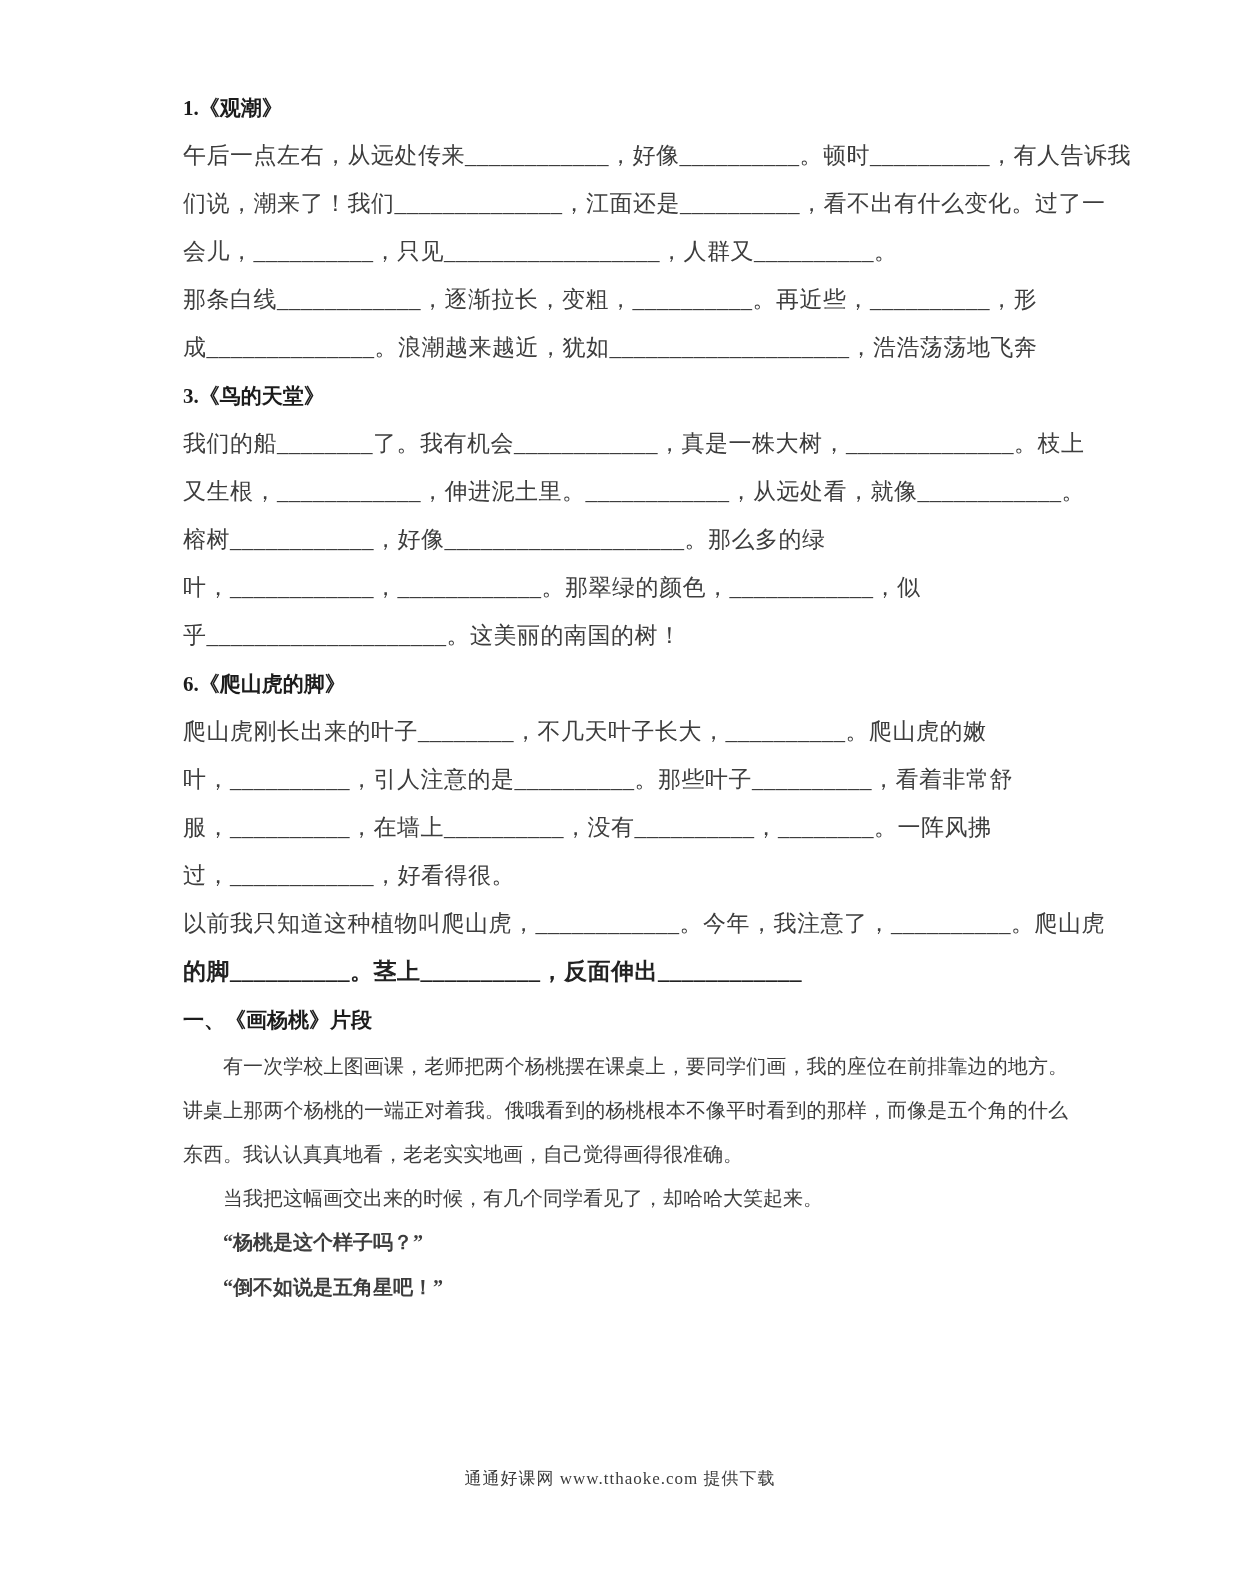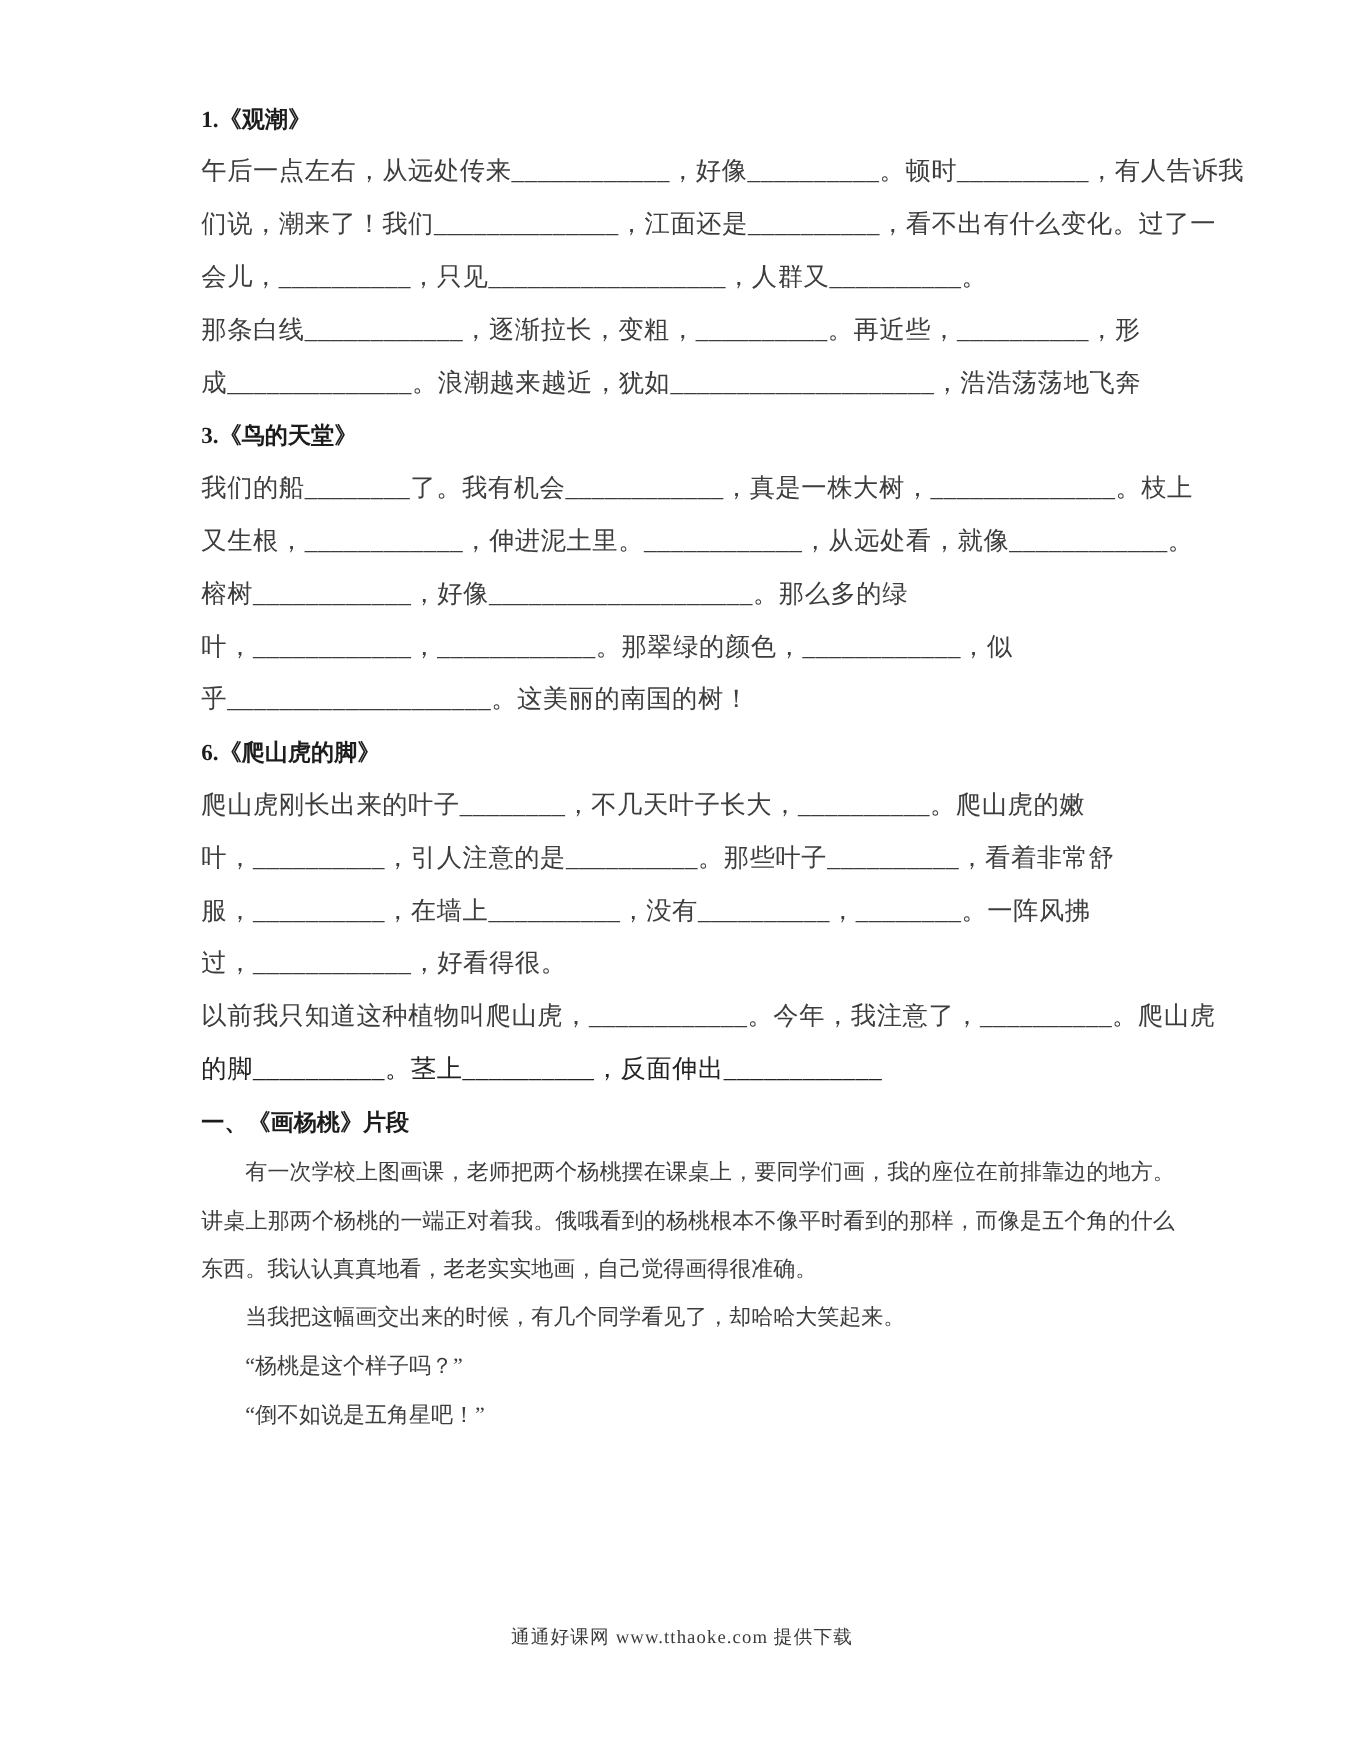--- a/index.html
+++ b/index.html
@@ -34,7 +34,7 @@
     letter-spacing: 0.5px;
   }
   .bold-line {
-    font-weight: normal;
+    font-weight: bold;
     color: #222222;
   }
   .para {

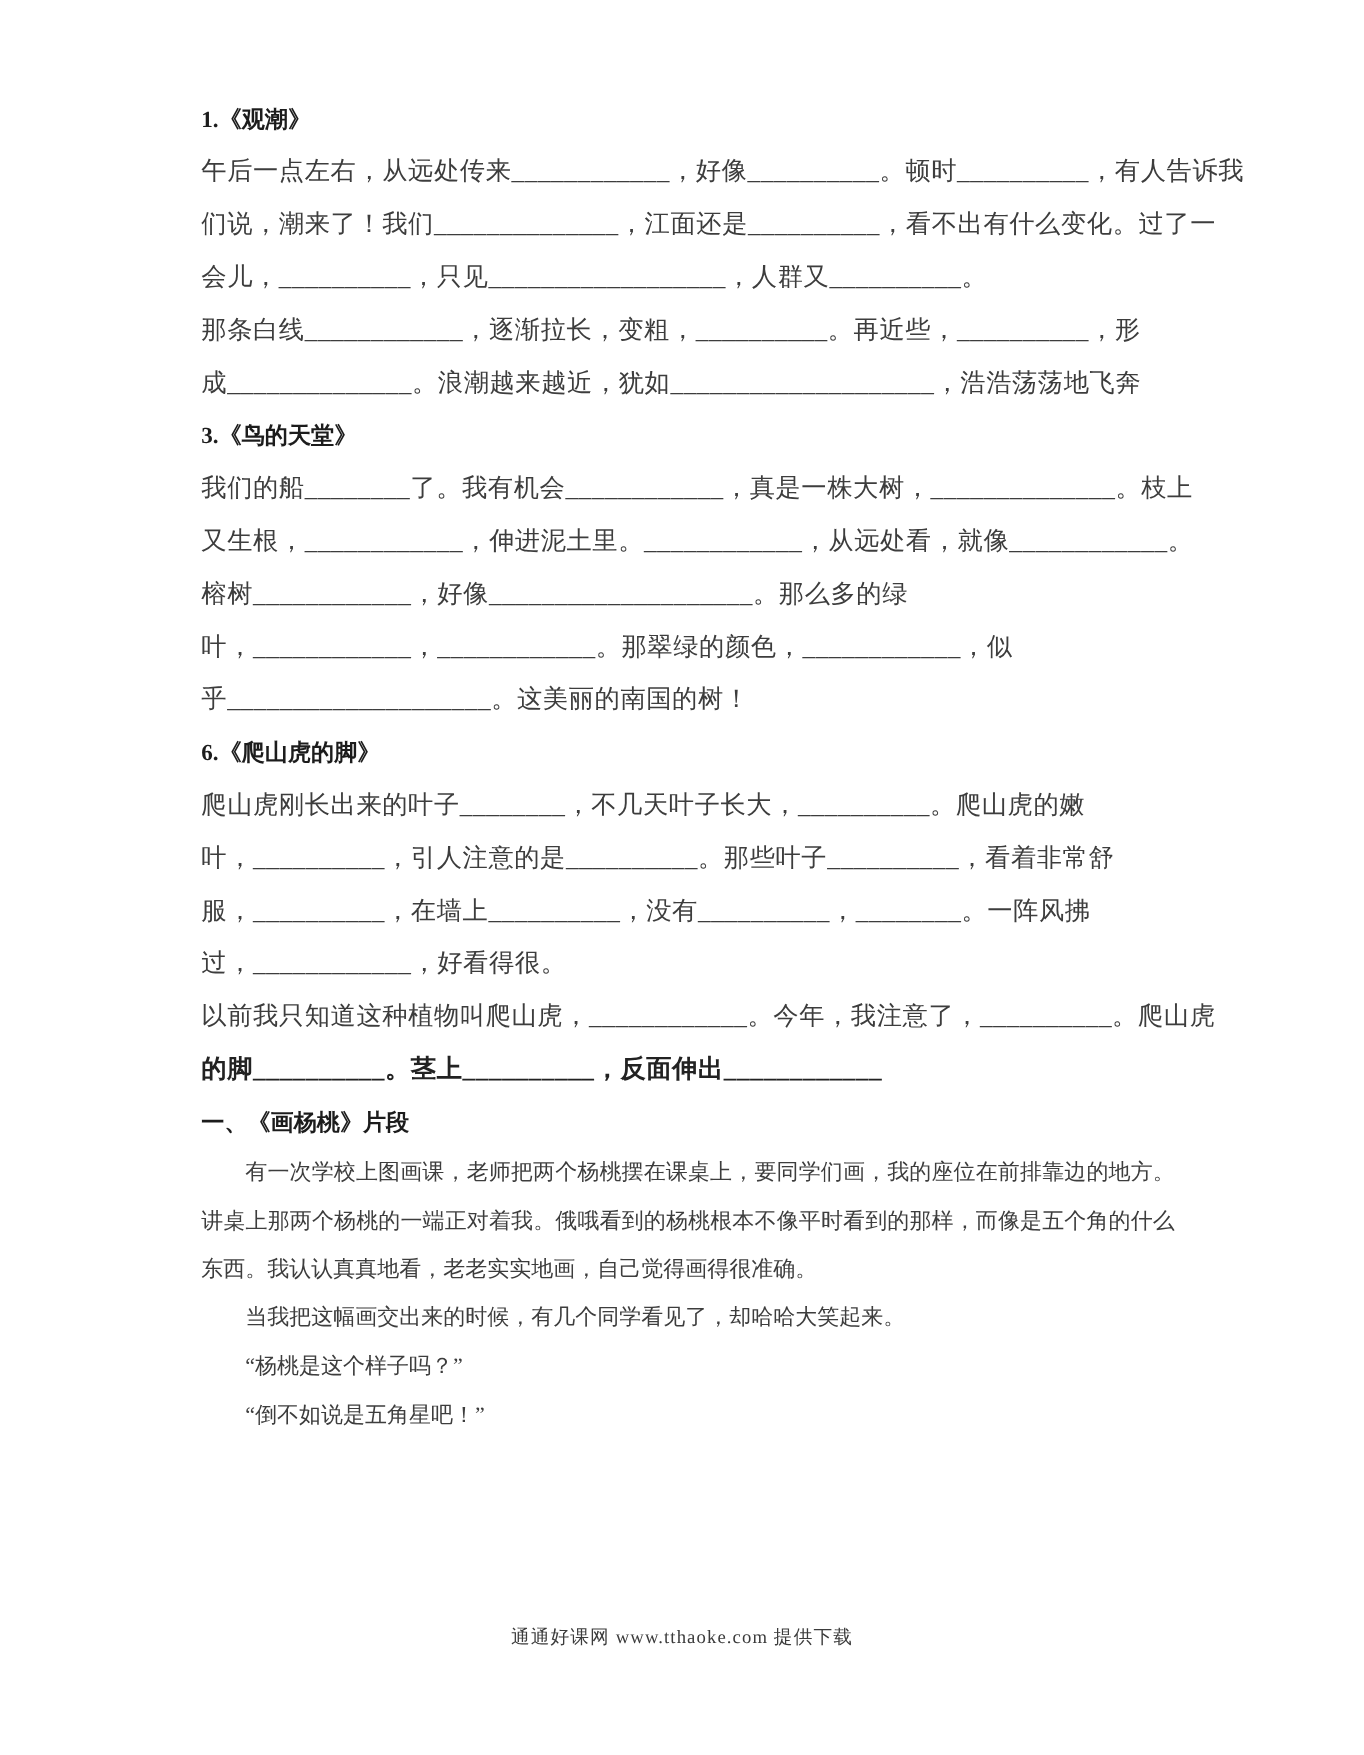--- a/index.html
+++ b/index.html
@@ -48,6 +48,7 @@
     text-indent: 2em;
     text-align: left;
     margin: 0;
+    font-weight: bold;
   }
   .footer {
     position: absolute;

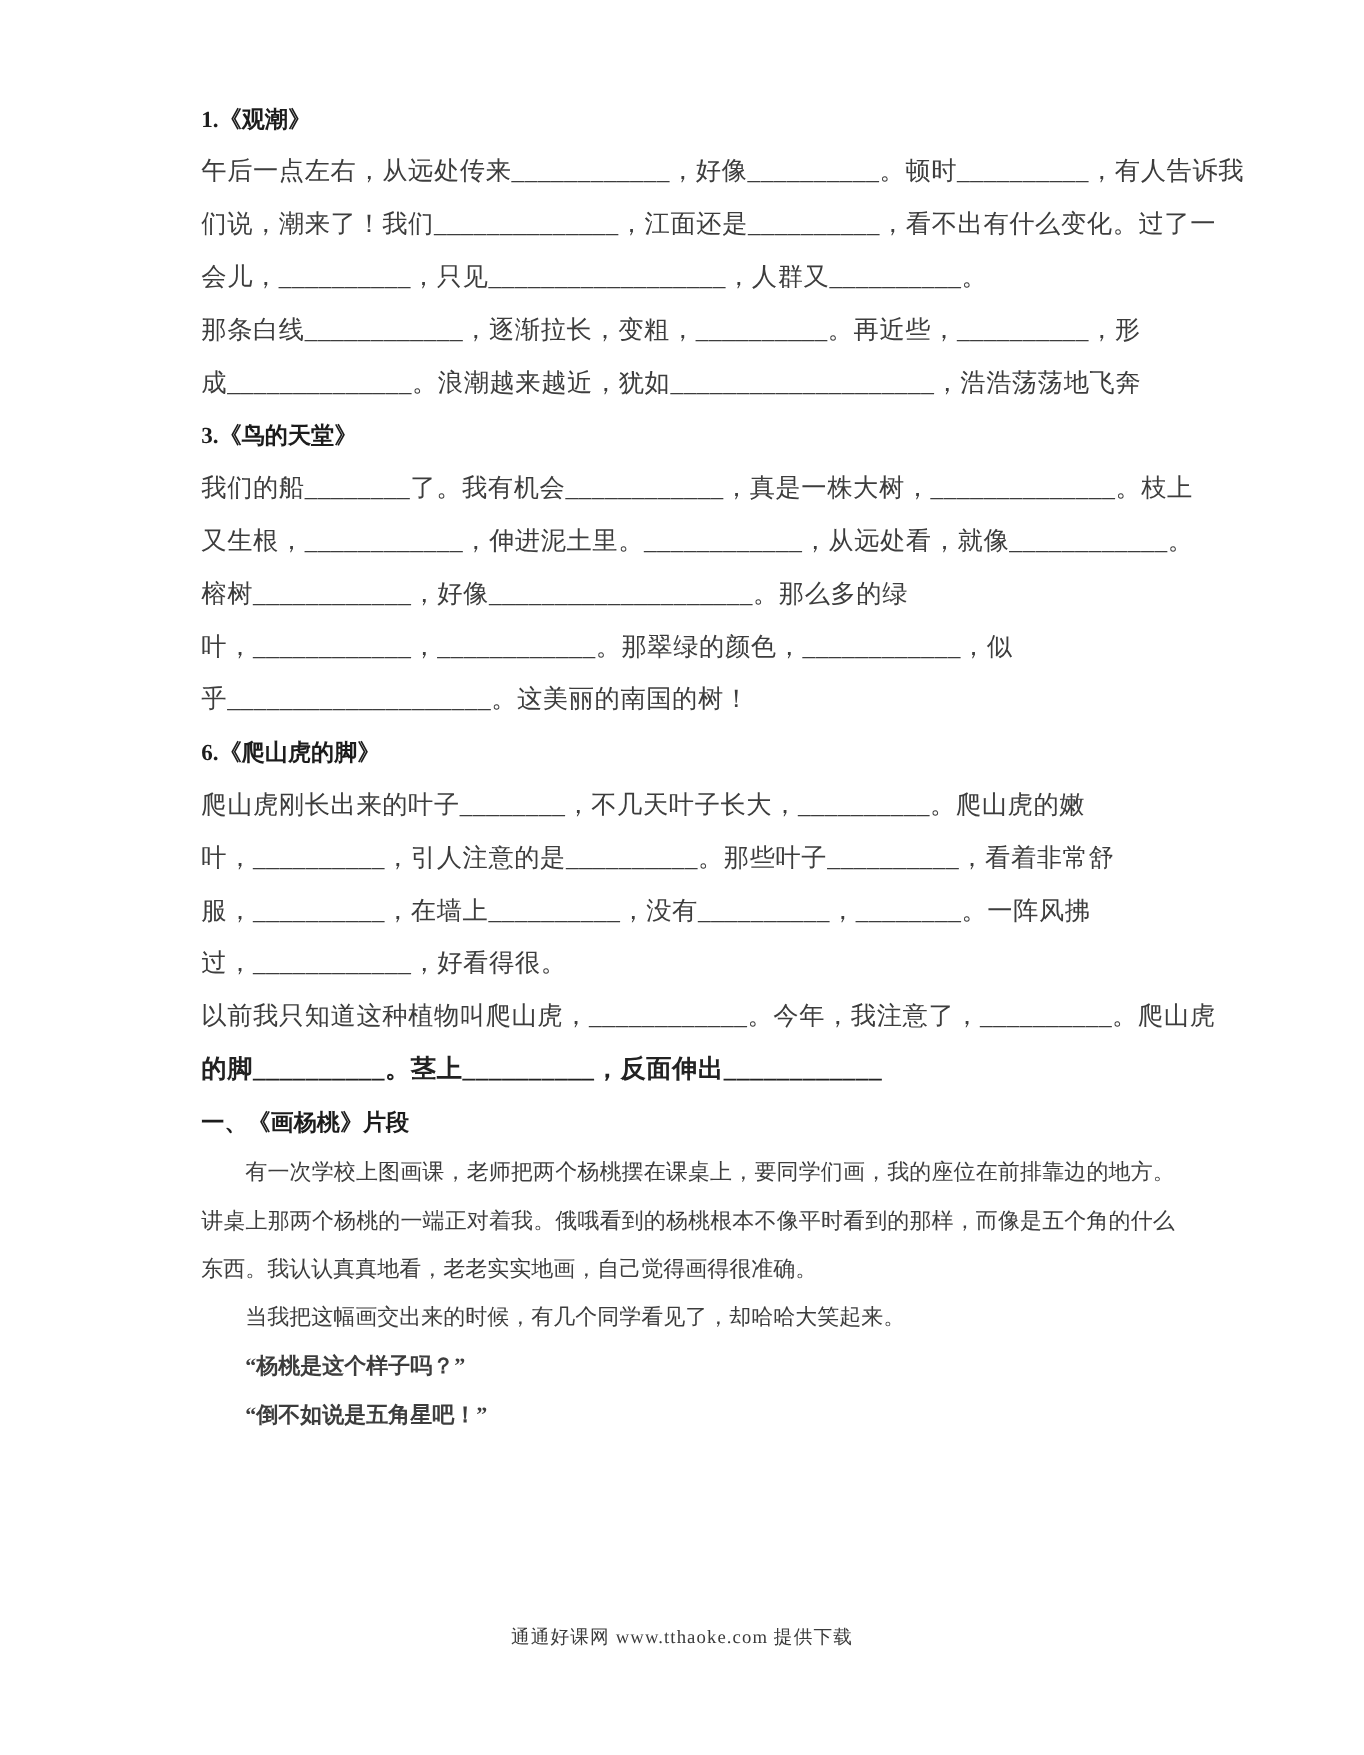--- a/index.html
+++ b/index.html
@@ -54,7 +54,7 @@
     position: absolute;
     left: 0;
     right: 0;
-    bottom: 95px;
+    bottom: 105px;
     text-align: center;
     font-size: 17px;
     color: #3b3b3b;

